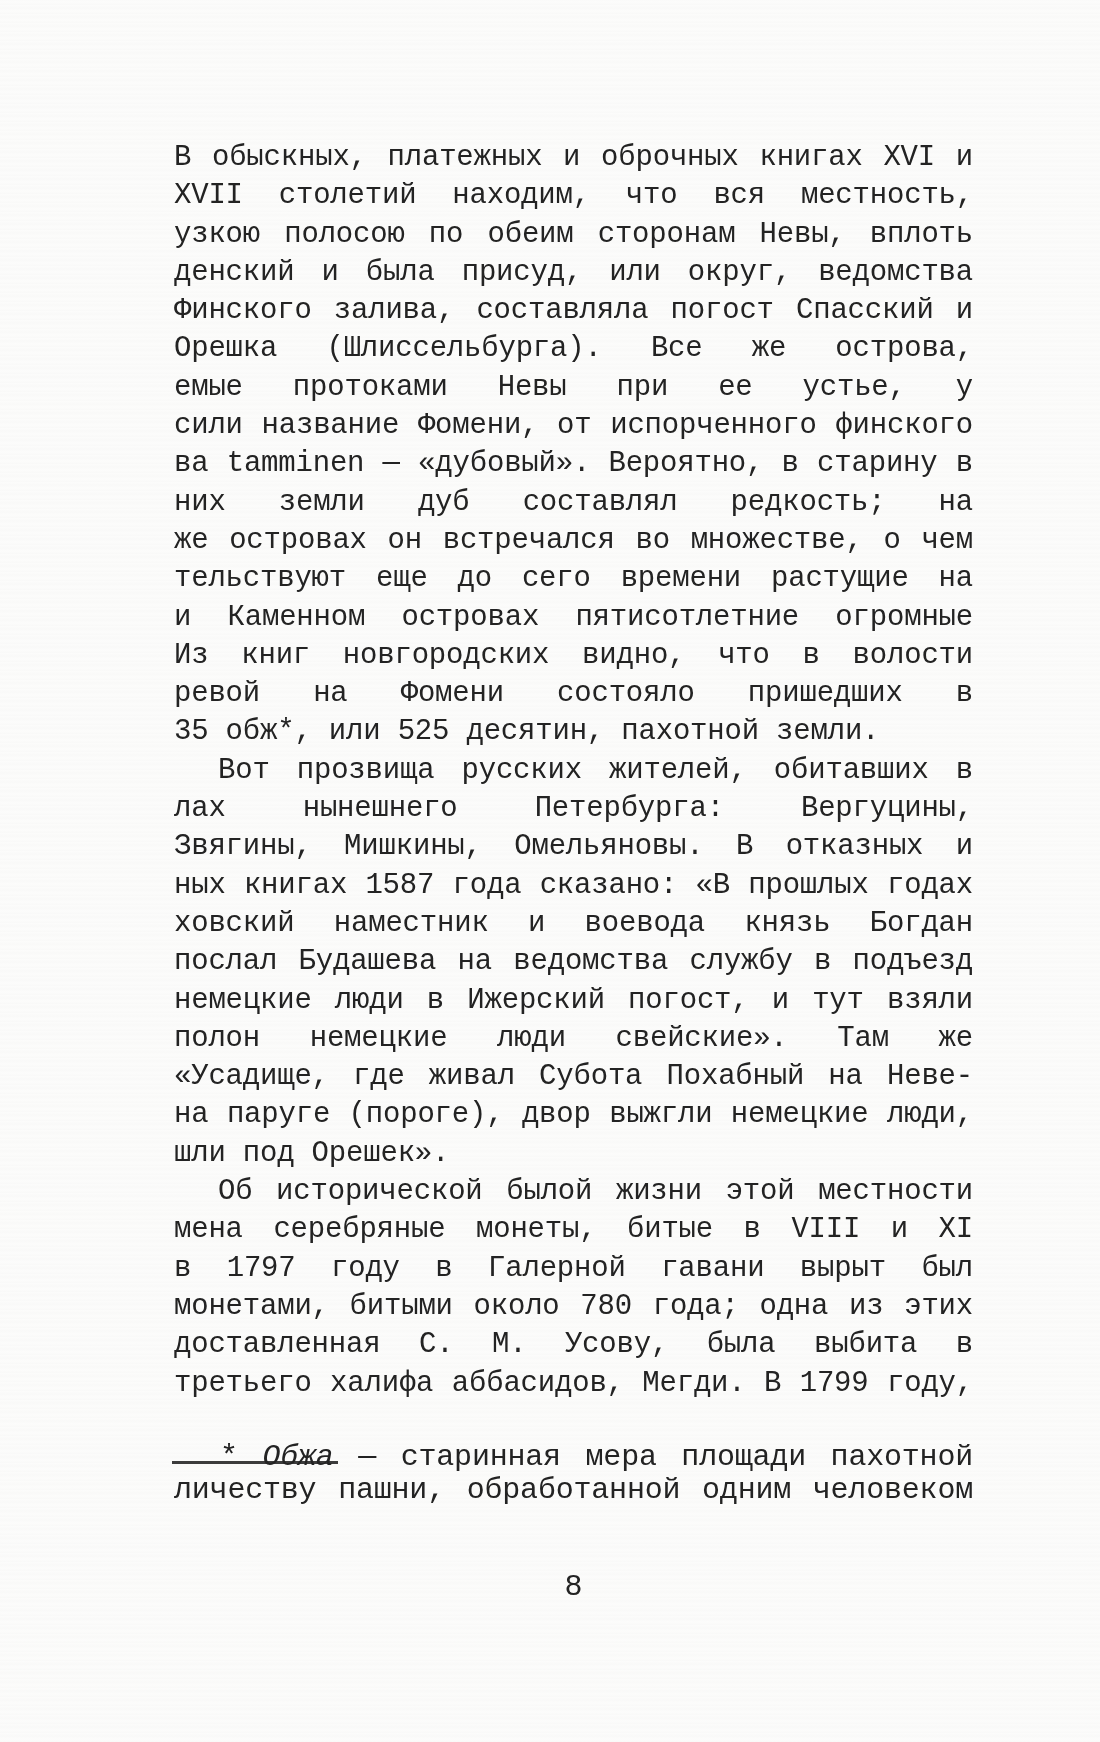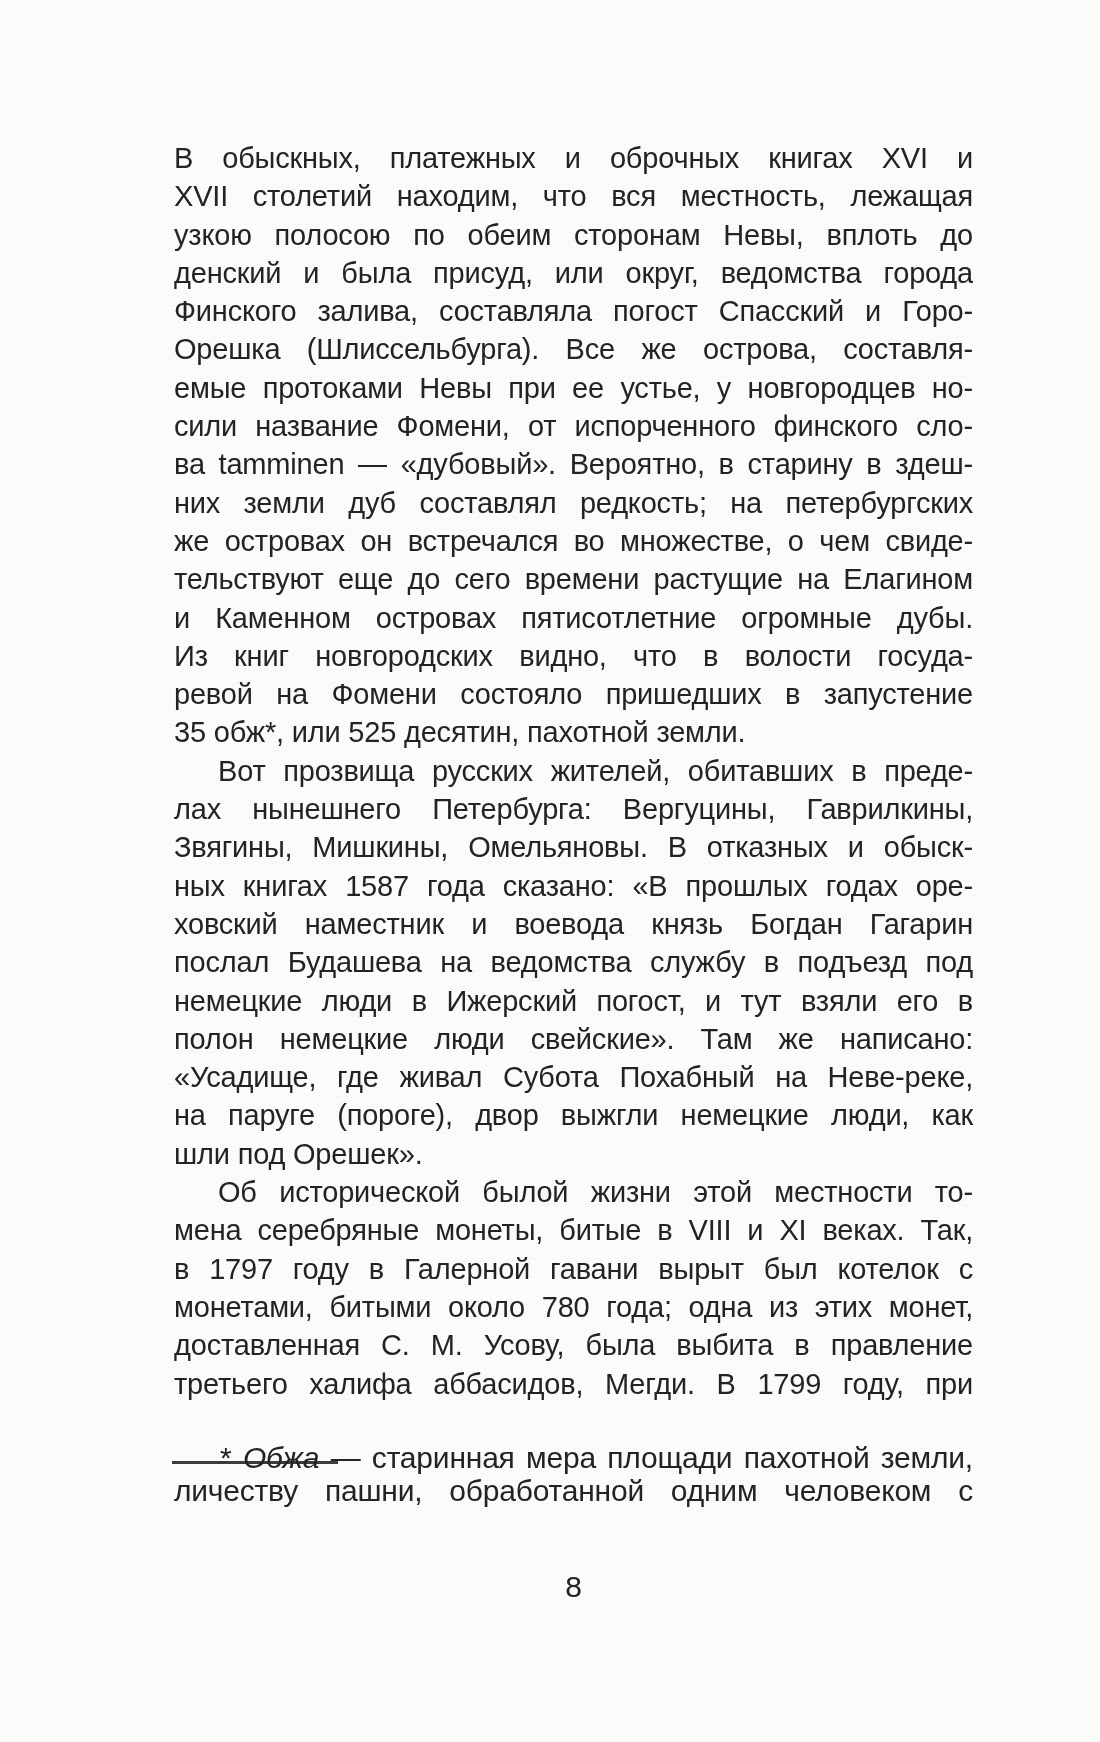--- a/index.html
+++ b/index.html
@@ -14,7 +14,7 @@
     width: 1100px;
     height: 1742px;
     background: var(--paper);
-    font-family: Liberation Sans, sans-serif;
+    font-family: Liberation Mono, monospace;
     color: var(--ink);
     overflow: hidden;
   }

